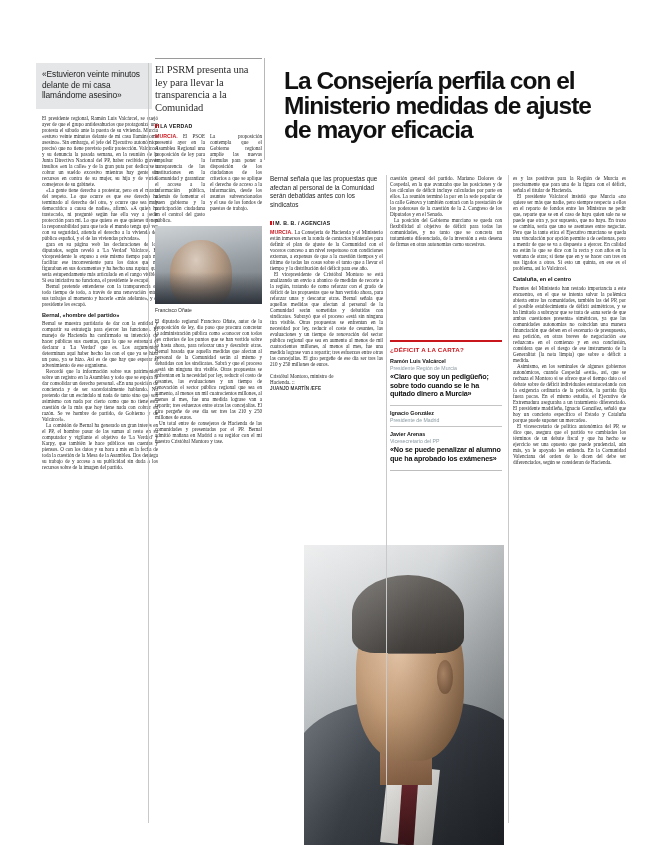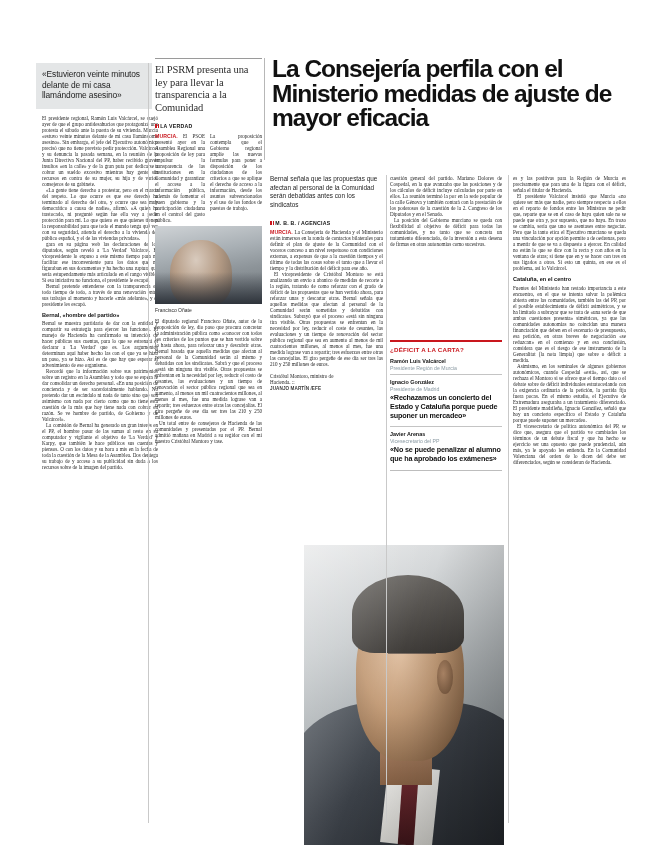--- a/index.html
+++ b/index.html
@@ -402,7 +402,7 @@
   <div class="head-divider"></div>
 
   <div class="col" style="left:272px; top:57px; width:354px;">
-    <h1 class="main-head" style="margin:0;">La Consejería perfila con el Ministerio medidas de ajuste de mayor eficacia</h1>
+    <h1 class="main-head" style="margin:12px;">La Consejería perfila con el Ministerio medidas de ajuste de mayor eficacia</h1>
   </div>
 
   <div class="col c3" style="top:175px;">

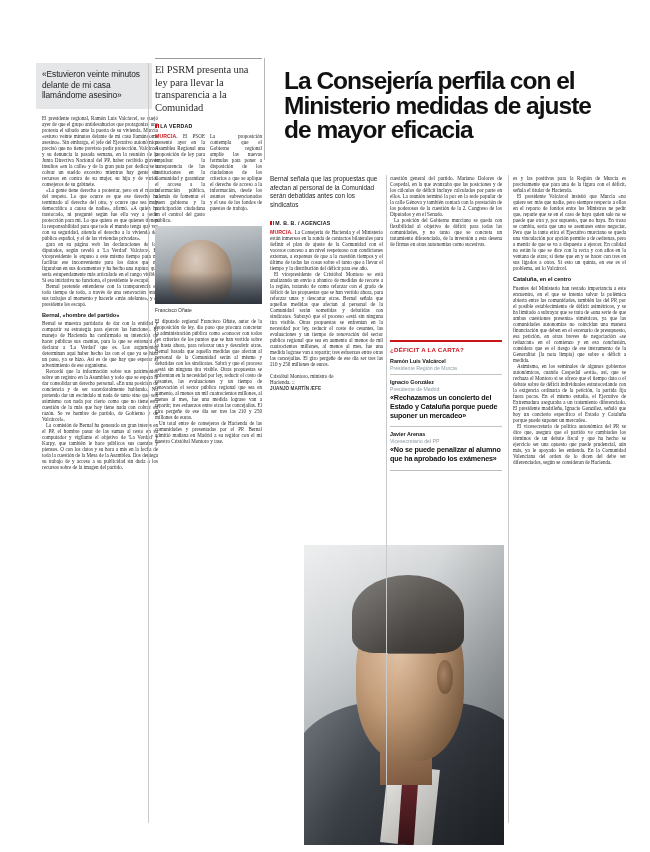--- a/index.html
+++ b/index.html
@@ -448,6 +448,7 @@
       <div>
         <div class="q-name">Ramón Luis Valcárcel</div>
         <div class="q-role">Presidente Región de Murcia</div>
+        <div class="q-text">«Claro que soy un pedigüeño; sobre todo cuando se le ha quitado dinero a Murcia»</div>
       </div>
 
       <div class="q-sep"></div>

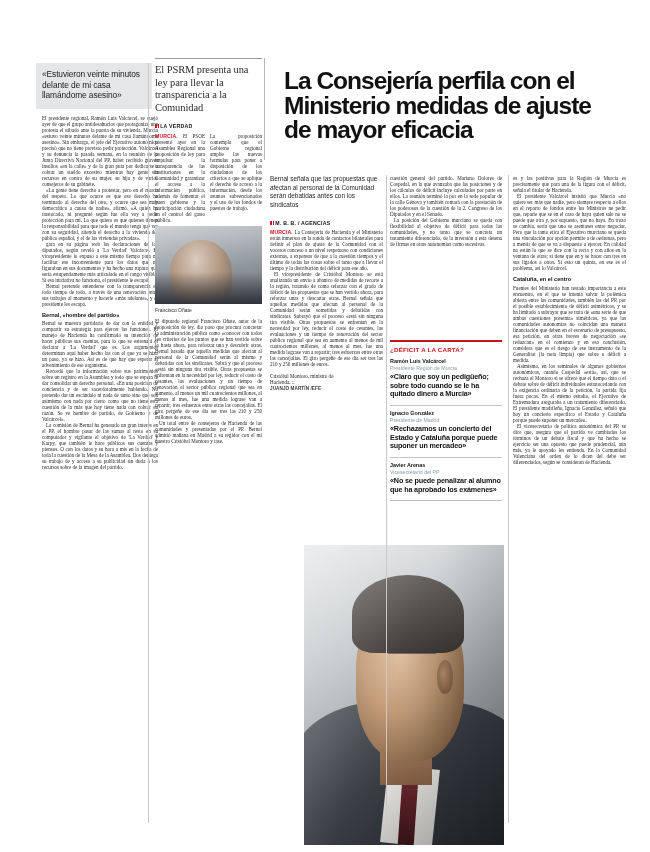--- a/index.html
+++ b/index.html
@@ -456,7 +456,6 @@
       <div>
         <div class="q-name">Ignacio González</div>
         <div class="q-role">Presidente de Madrid</div>
-        <div class="q-text">«Rechazamos un concierto del Estado y Cataluña porque puede suponer un mercadeo»</div>
       </div>
 
       <div class="q-sep"></div>

